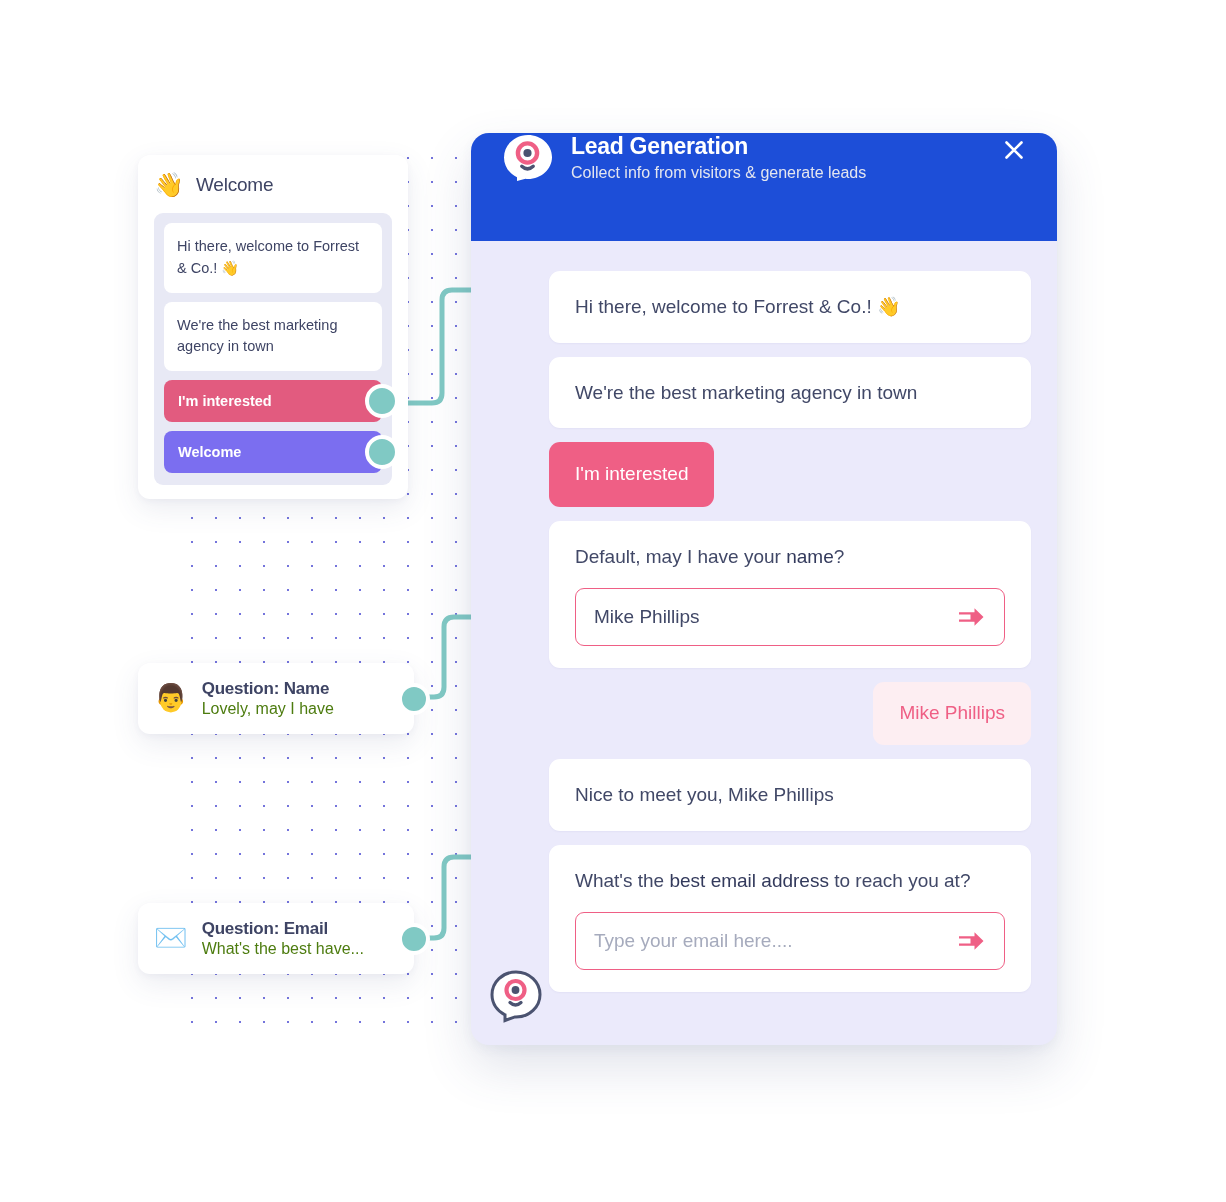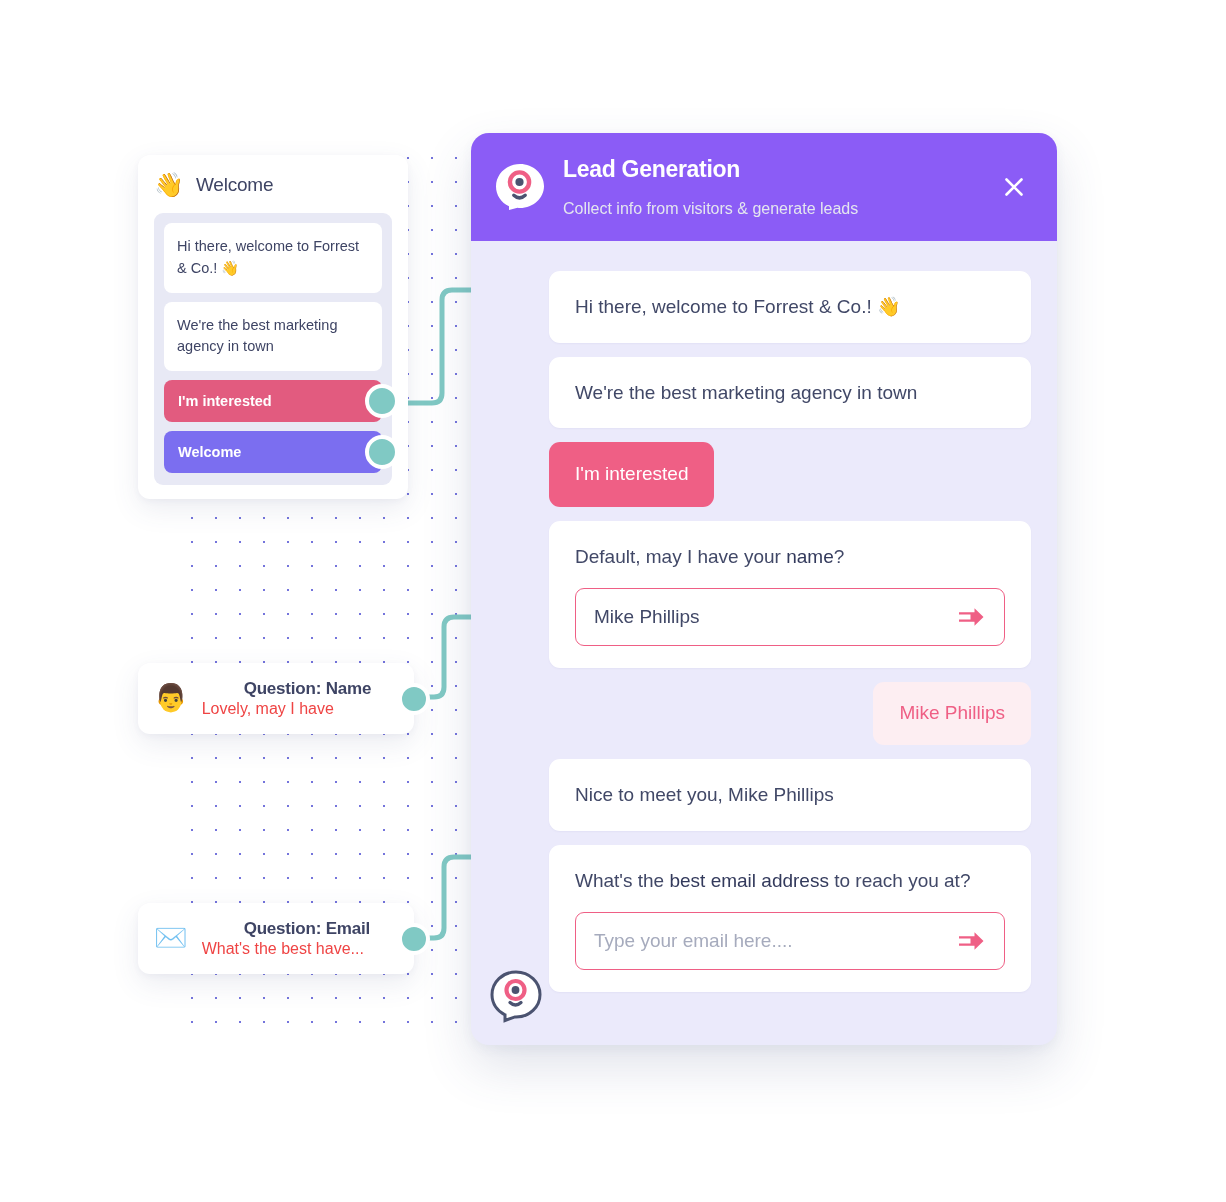--- a/index.html
+++ b/index.html
@@ -165,10 +165,9 @@
 
   .chat-header {
     height: 108px;
-    background: #8b5cf6;
-    display: flex;
-    align-items: center;
-    padding: 0 26px 0 24px;
+    background: #1d4ed8;
+    display: flex;
+    padding: 0 26px 0 32px;
     gap: 18px;
   }
 

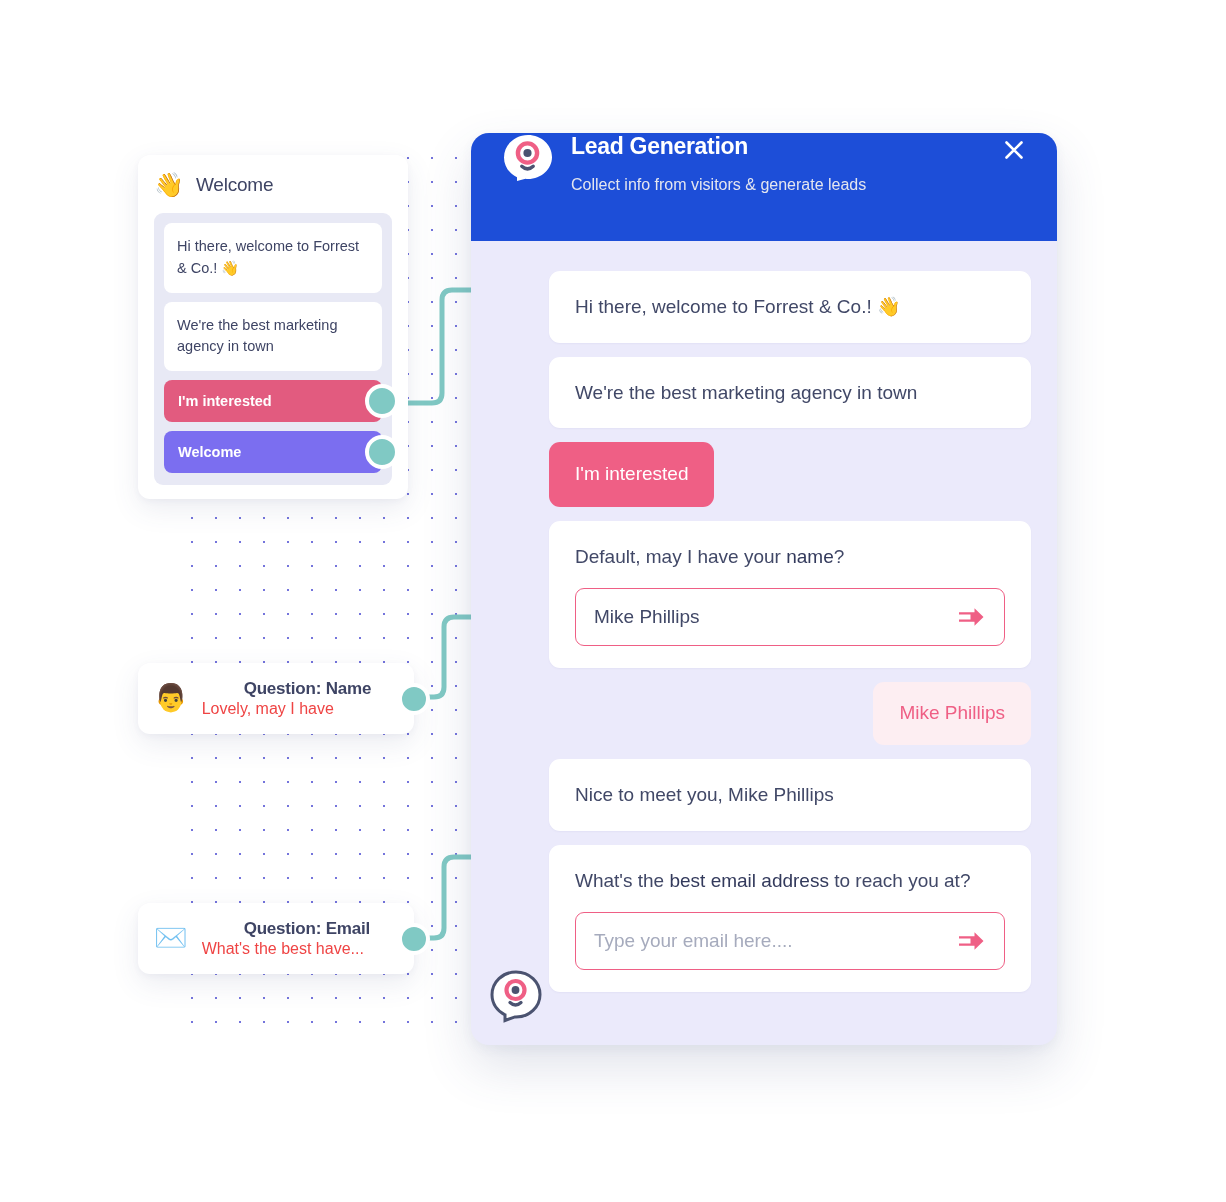--- a/index.html
+++ b/index.html
@@ -184,7 +184,7 @@
   .chat-subtitle {
     font-size: 16px;
     color: #e4e6ef;
-    margin-top: 16px;
+    margin-top: 4px;
     line-height: 1.2;
   }
   .close-btn {

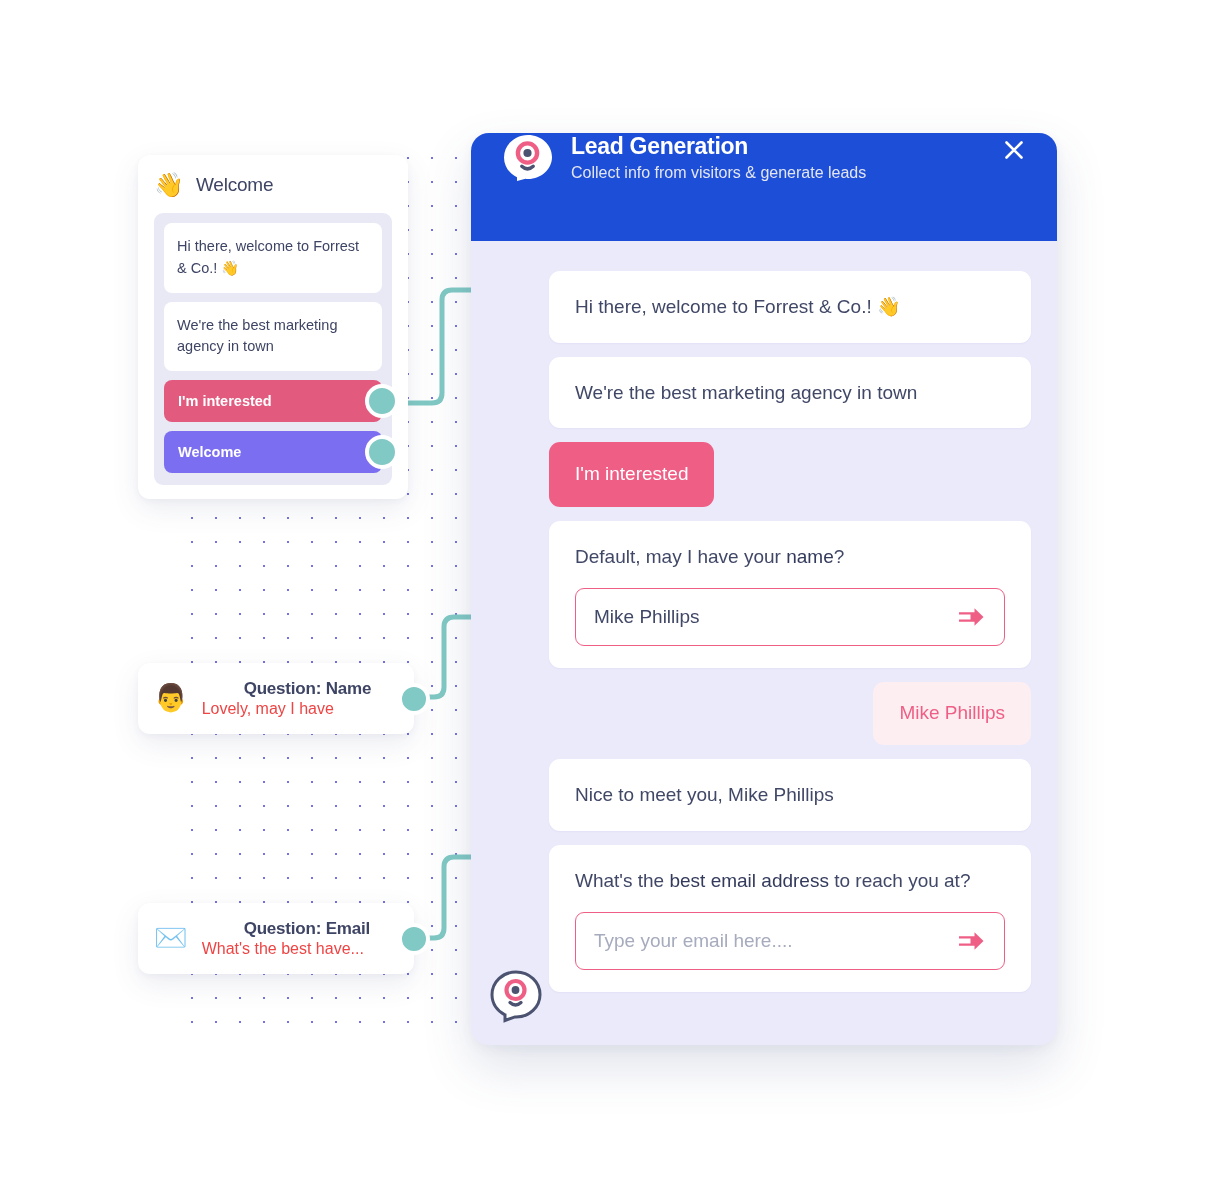--- a/index.html
+++ b/index.html
@@ -130,7 +130,6 @@
     font-weight: 700;
     color: #3e4464;
     letter-spacing: -.2px;
-    margin-left: 42px;
   }
   .node-sub {
     font-size: 16px;

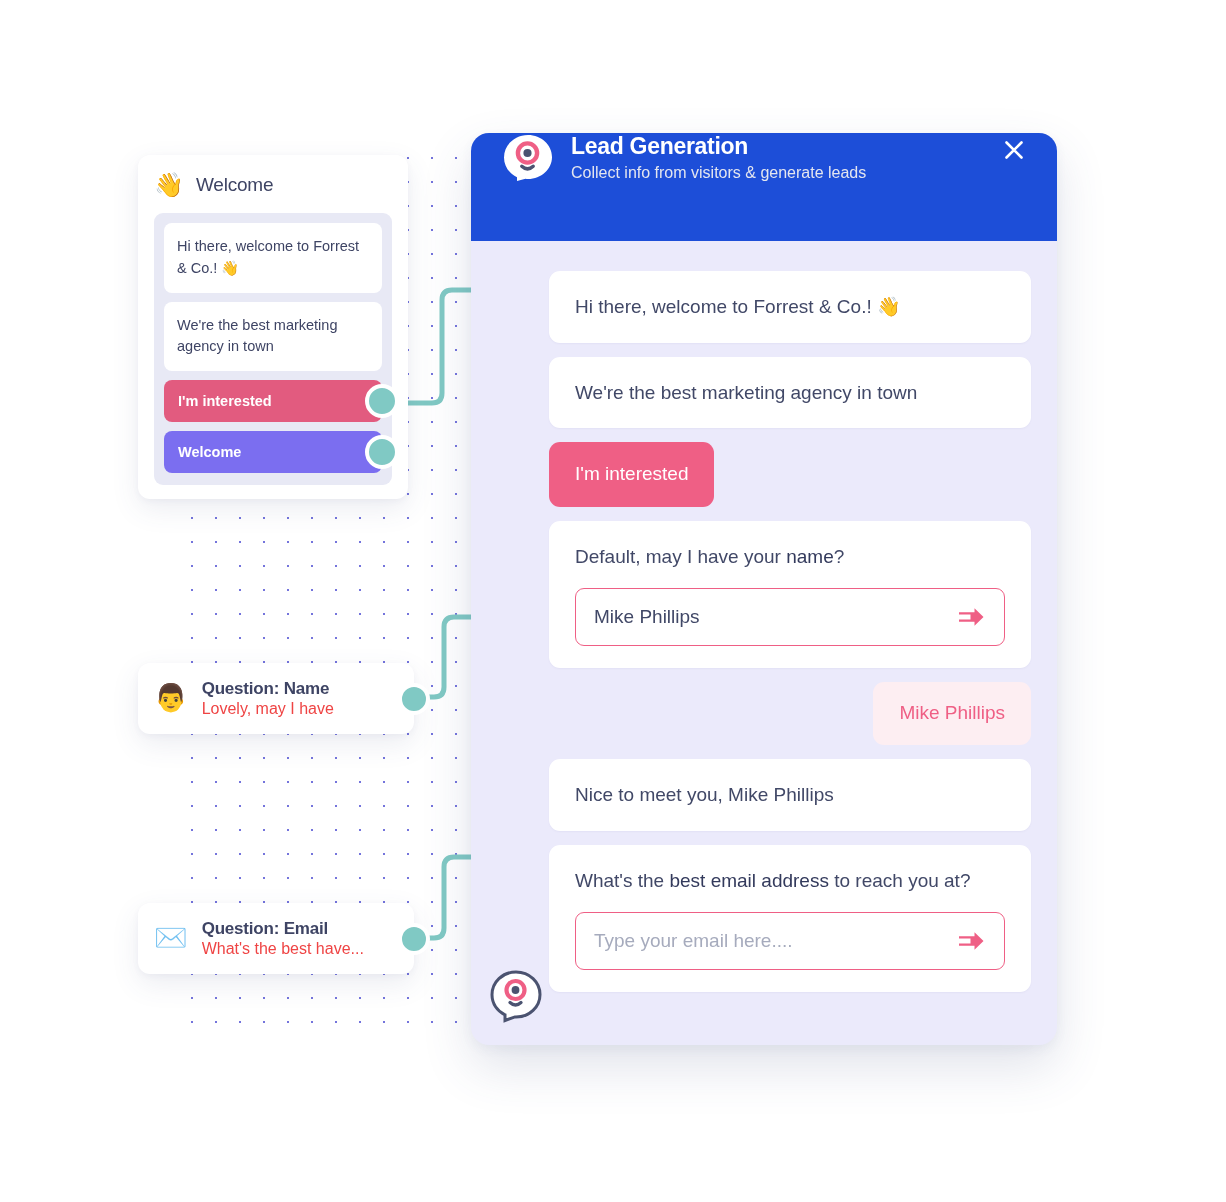--- a/index.html
+++ b/index.html
@@ -133,7 +133,7 @@
   }
   .node-sub {
     font-size: 16px;
-    color: #ef4444;
+    color: #4d7c0f;
     white-space: nowrap;
     overflow: hidden;
   }

